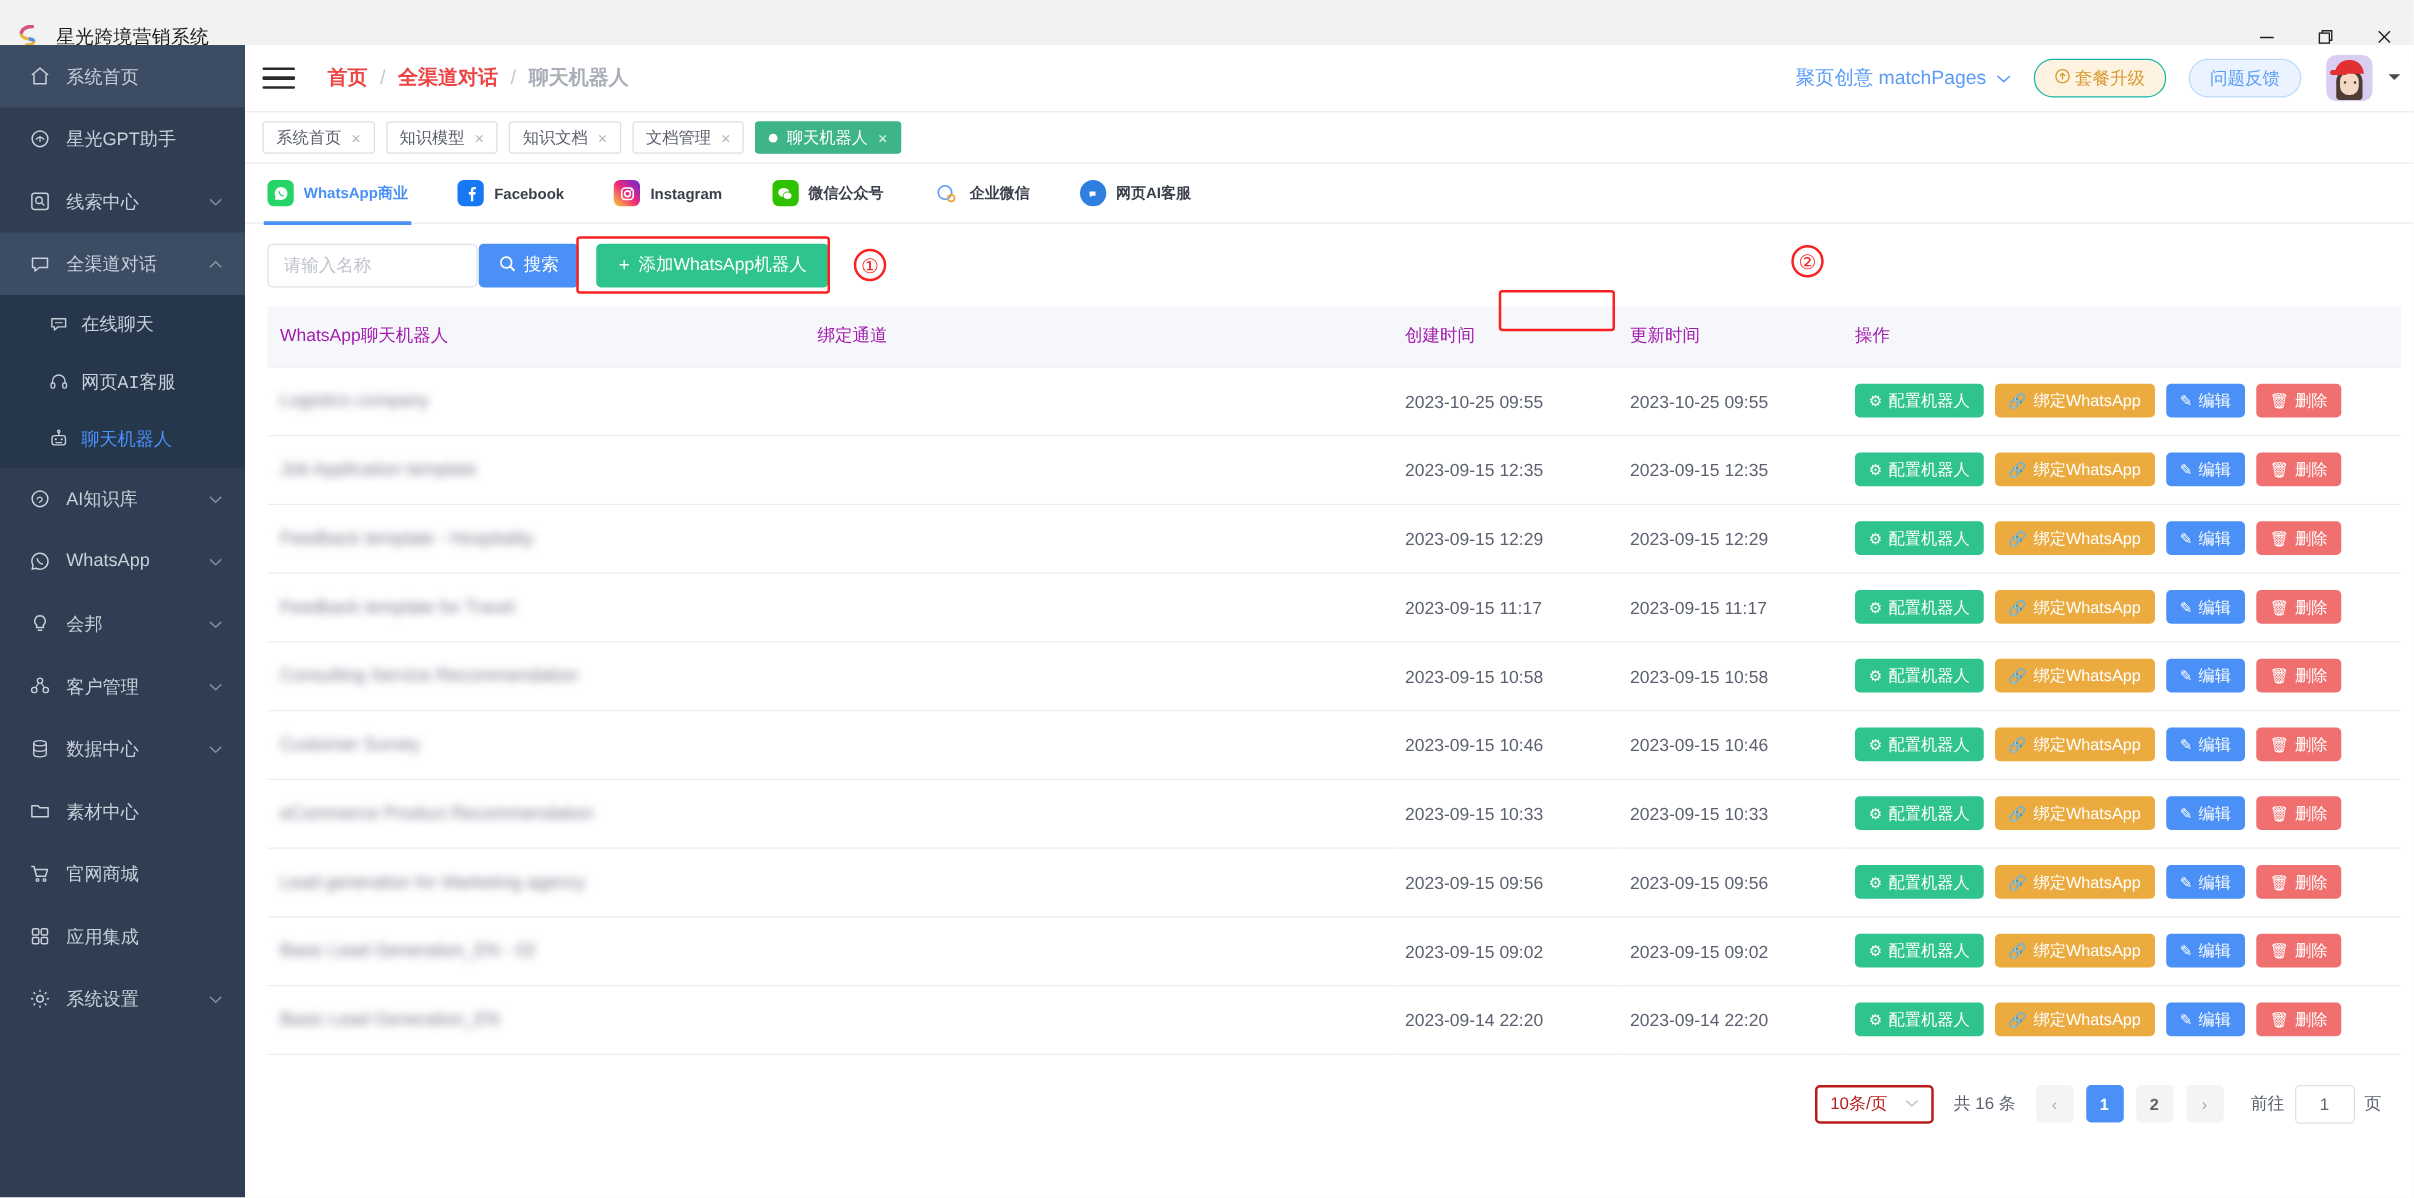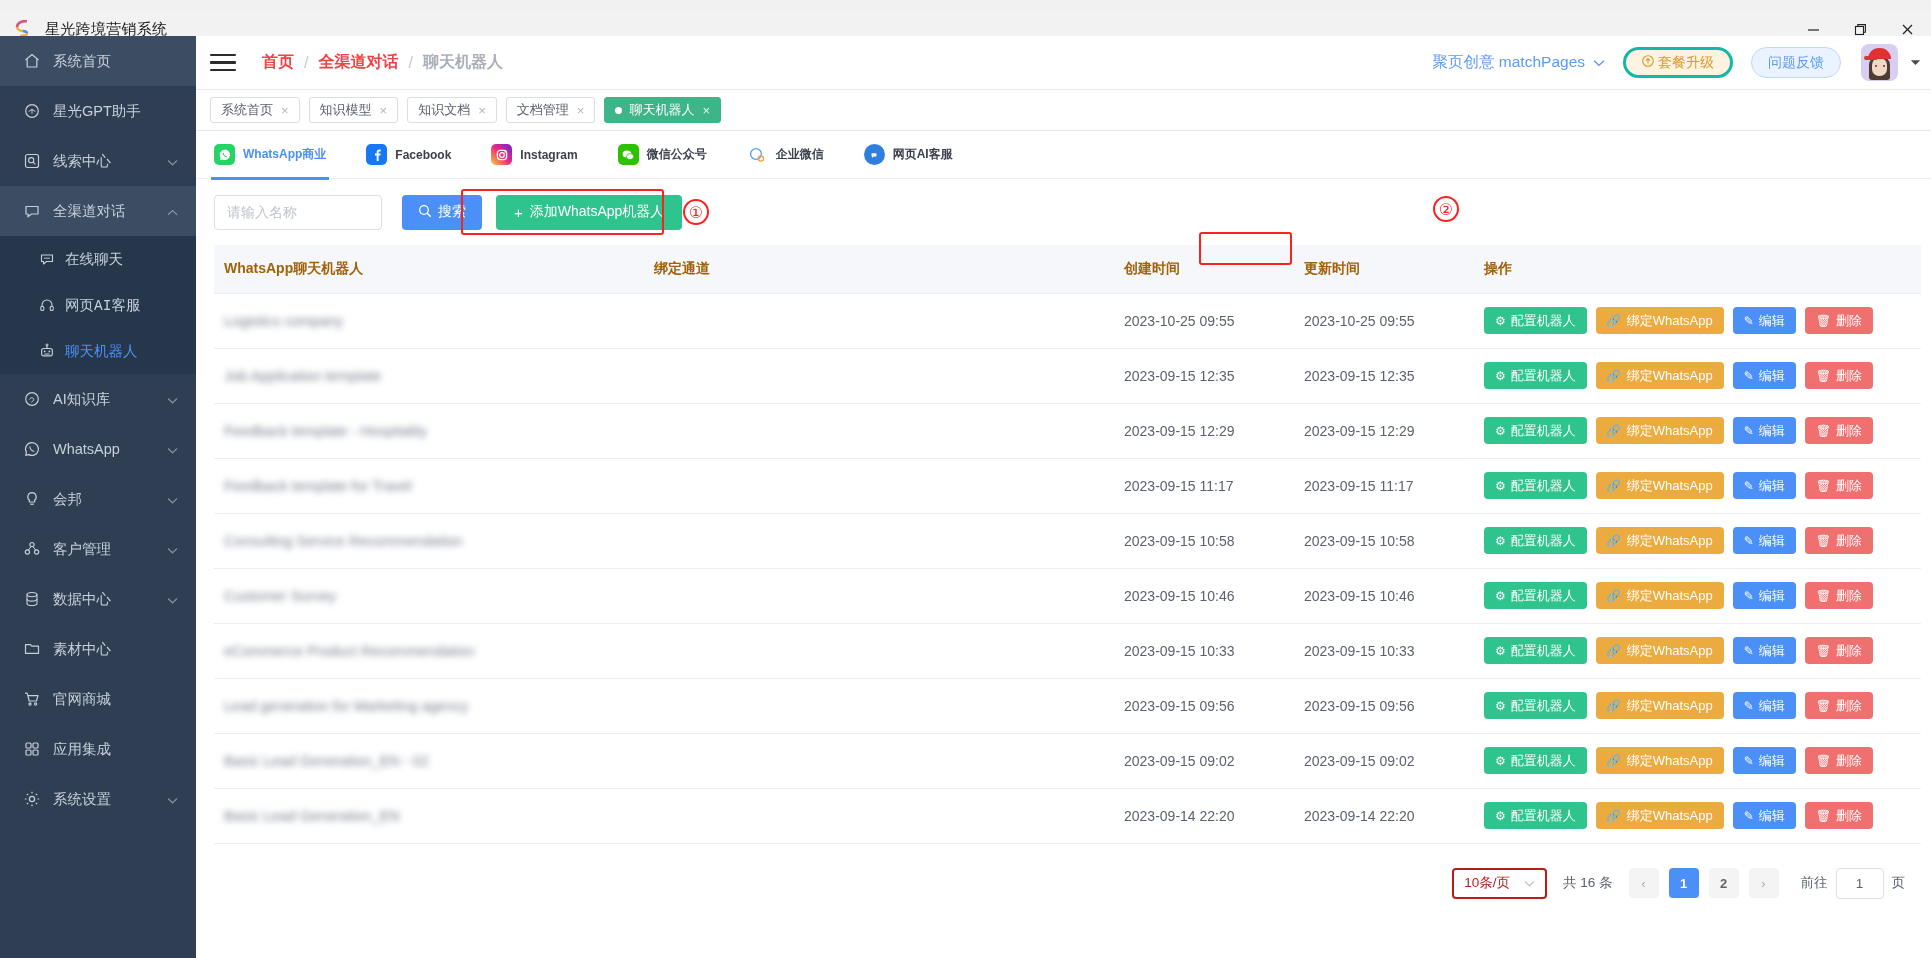--- a/index.html
+++ b/index.html
@@ -67,7 +67,7 @@
     margin-left: 18px; height: 31px; padding: 0 16px; border-radius: 16px;
     display: flex; align-items: center; font-size: 14px; cursor: pointer;
   }
-  .pill.upg { background: #fdf3e0; border: 3px solid #14b8a6; color: #d89a32; }
+  .pill.upg { background: #fdf3e0; border: 1px solid #14b8a6; color: #d89a32; }
   .pill.fb  { background: #eaf3ff; border: 1px solid #bcd8fb; color: #5a9bf6; }
   .pill .badge-ic { margin-right: 4px; font-size: 12px; }
   .avatar {

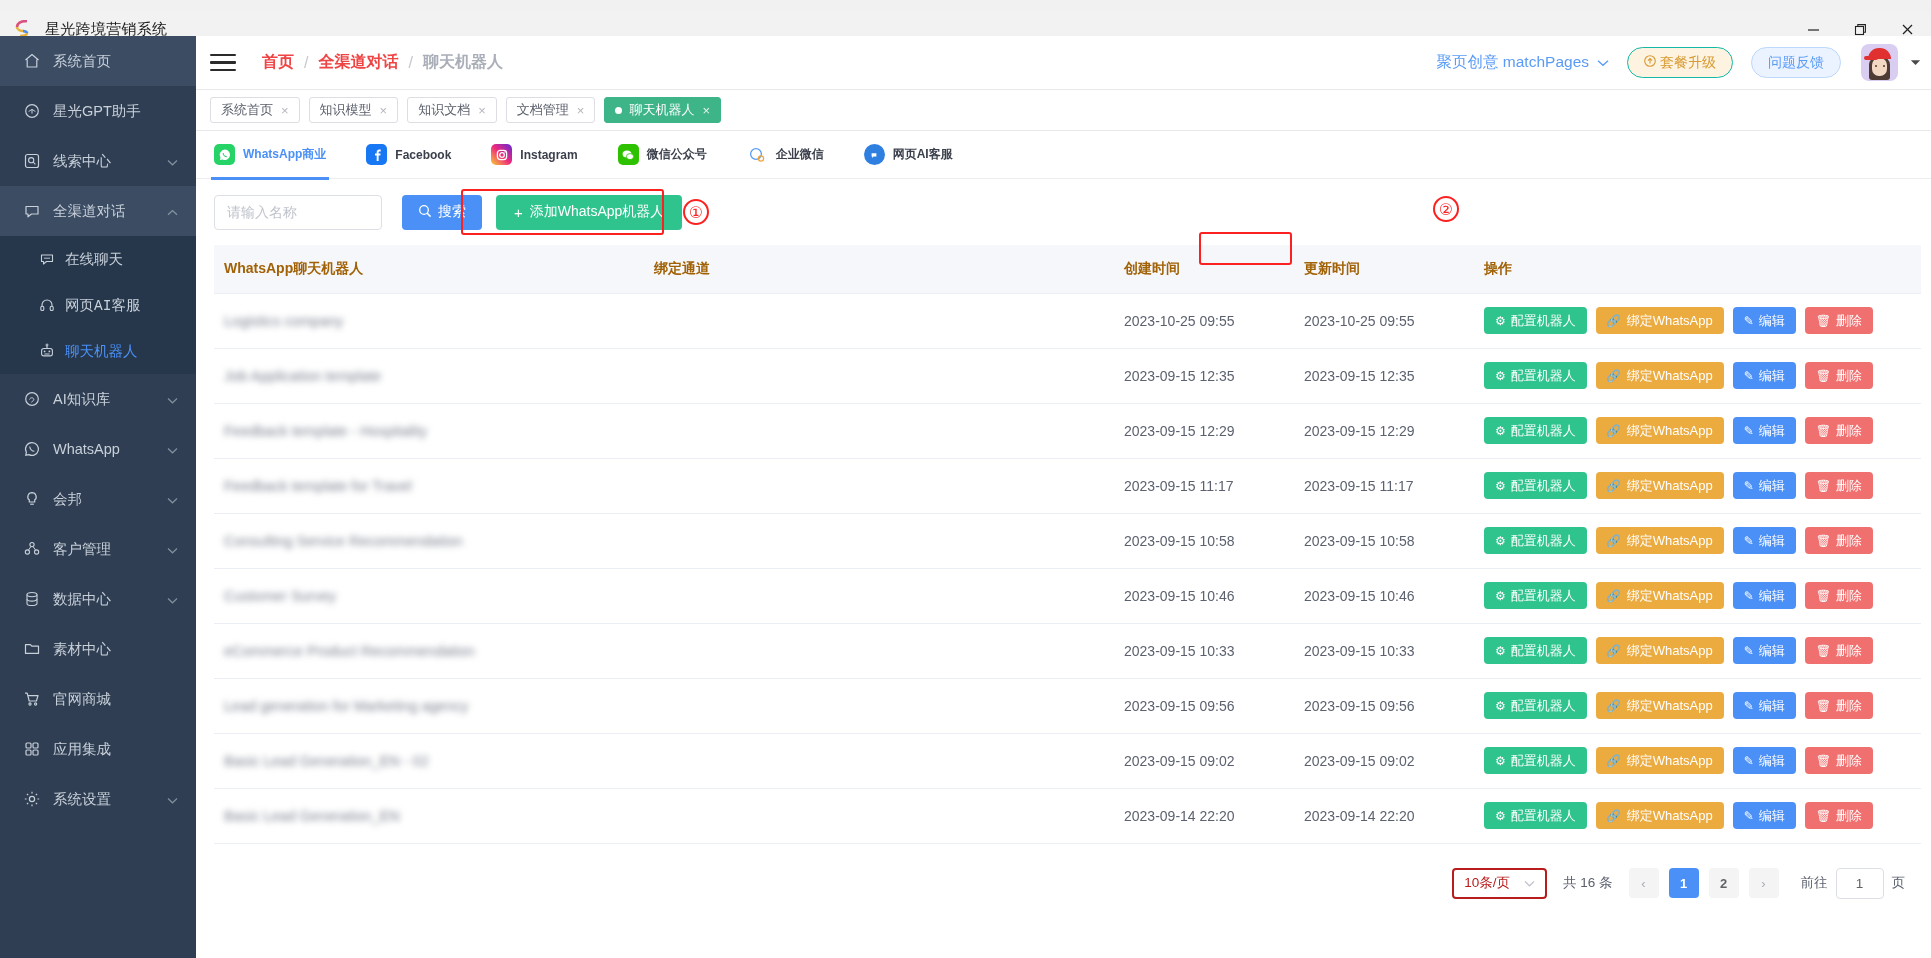--- a/index.html
+++ b/index.html
@@ -125,7 +125,7 @@
   }
   .sinput::placeholder { color: #bfc3cb; }
   .btn-search {
-    margin-left: 20px; height: 35px; padding: 0 16px; background: #4a90f7; color: #fff;
+    margin-left: 1px; height: 35px; padding: 0 16px; background: #4a90f7; color: #fff;
     border: none; border-radius: 4px; font-size: 14px; cursor: pointer;
     display: flex; align-items: center; font-family: "Liberation Sans", sans-serif;
   }

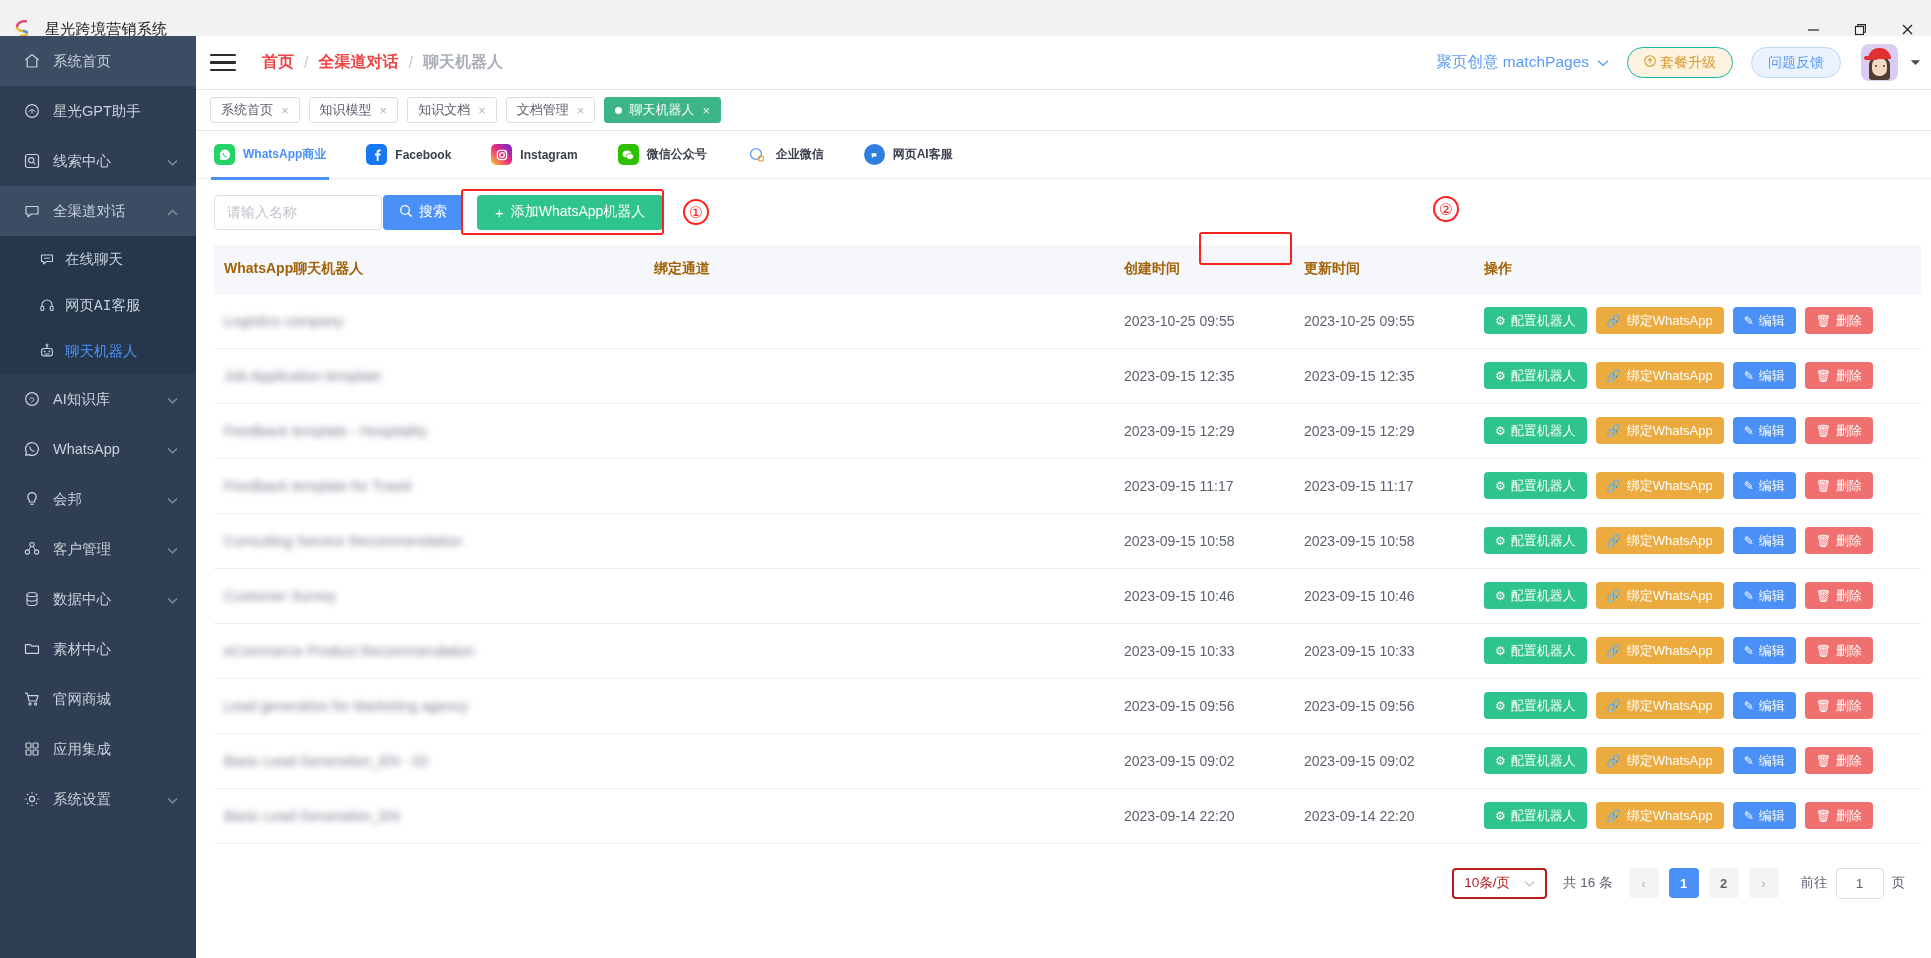--- a/index.html
+++ b/index.html
@@ -147,8 +147,8 @@
   
   table.grid { width: 1707px; margin-left: 18px; border-collapse: collapse; table-layout: fixed; }
   table.grid thead th {
-    background: #f6f7fa; height: 48px; text-align: left; font-size: 14px; color: #a16207;
-    font-weight: 700; padding: 0 10px; border-bottom: 1px solid #ebeef5;
+    background: #f6f7fa; height: 48px; text-align: left; font-size: 14px; color: #a21caf;
+    font-weight: 400; padding: 0 10px; border-bottom: 1px solid #ebeef5;
   }
   table.grid tbody td {
     height: 55px; font-size: 14px; color: #5b616e; padding: 0 10px;

